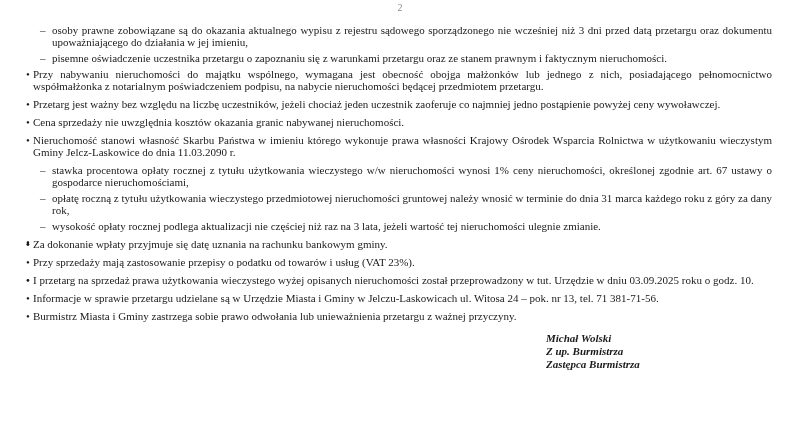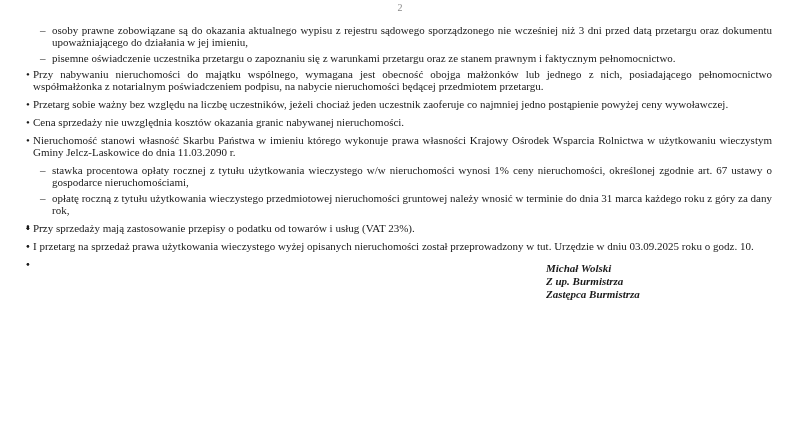--- a/index.html
+++ b/index.html
@@ -74,7 +74,7 @@
 
     <div class="item dash">
       <span class="marker">–</span>
-      <span>pisemne oświadczenie uczestnika przetargu o zapoznaniu się z warunkami przetargu oraz ze stanem prawnym i faktycznym pełnomocnictwo.</span>
+      <span>pisemne oświadczenie uczestnika przetargu o zapoznaniu się z warunkami przetargu oraz ze stanem prawnym i faktycznym nieruchomości.</span>
     </div>
 
     <div class="item bullet">

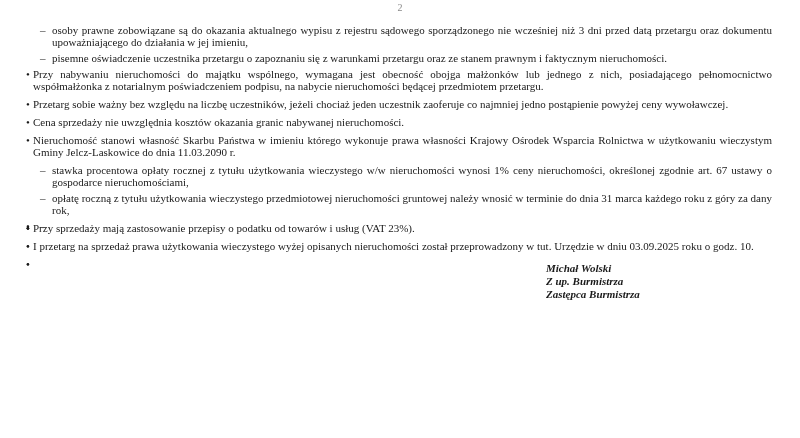--- a/index.html
+++ b/index.html
@@ -84,7 +84,7 @@
 
     <div class="item bullet">
       <span class="marker">•</span>
-      <span>Przetarg sobie ważny bez względu na liczbę uczestników, jeżeli chociaż jeden uczestnik zaoferuje co najmniej jedno postąpienie powyżej ceny wywoławczej.</span>
+      <span>Przetarg jest ważny bez względu na liczbę uczestników, jeżeli chociaż jeden uczestnik zaoferuje co najmniej jedno postąpienie powyżej ceny wywoławczej.</span>
     </div>
 
     <div class="item bullet">

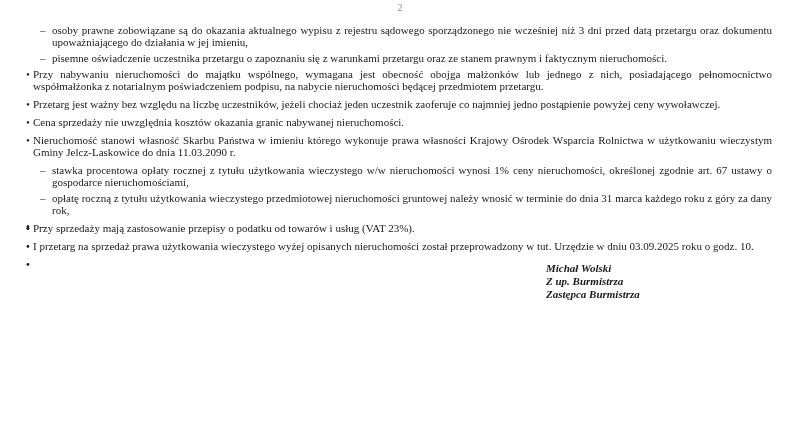--- a/index.html
+++ b/index.html
@@ -109,6 +109,7 @@
 
     <div class="item dash">
       <span class="marker">–</span>
+      <span>wysokość opłaty rocznej podlega aktualizacji nie częściej niż raz na 3 lata, jeżeli wartość tej nieruchomości ulegnie zmianie.</span>
     </div>
 
     <div class="item bullet">

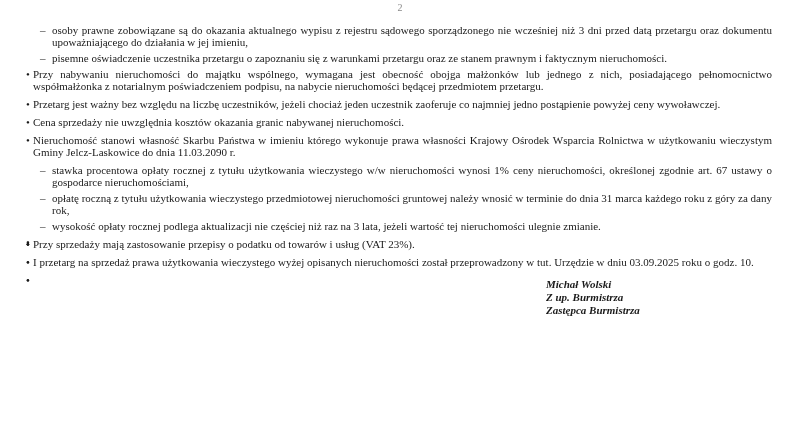--- a/index.html
+++ b/index.html
@@ -126,6 +126,7 @@
 
     <div class="item bullet">
       <span class="marker">•</span>
+      <span>Za dokonanie wpłaty przyjmuje się datę uznania na rachunku bankowym gminy.</span>
     </div>
 
     <div class="item bullet">

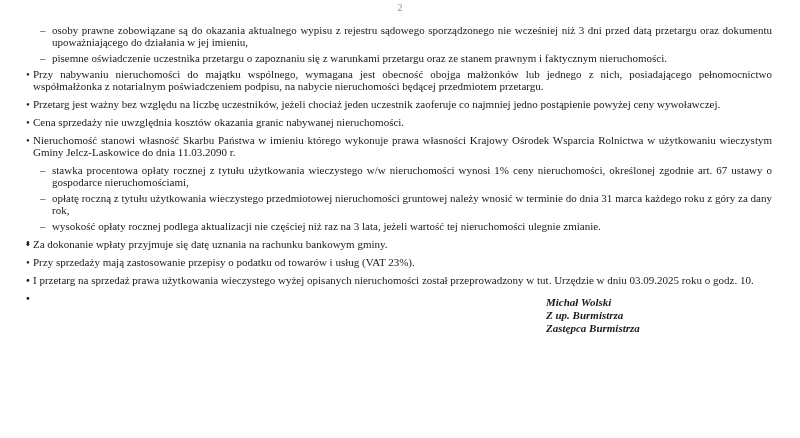--- a/index.html
+++ b/index.html
@@ -145,6 +145,7 @@
 
     <div class="item bullet">
       <span class="marker">•</span>
+      <span>Informacje w sprawie przetargu udzielane są w Urzędzie Miasta i Gminy w Jelczu-Laskowicach ul. Witosa 24 – pok. nr 13, tel. 71 381-71-56.</span>
     </div>
 
     <div class="item bullet">

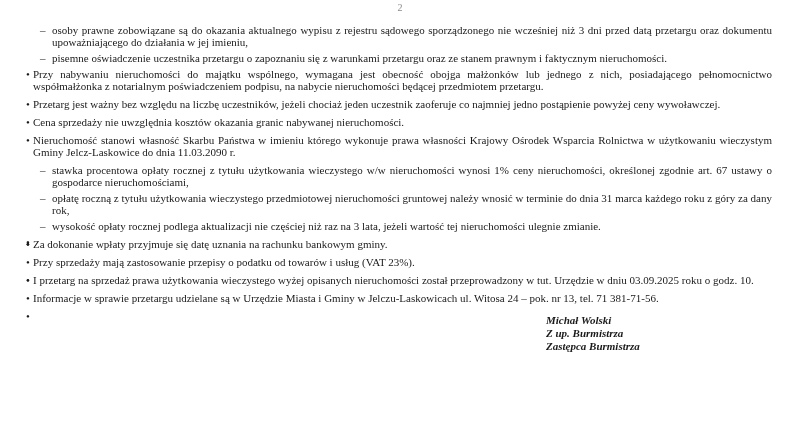--- a/index.html
+++ b/index.html
@@ -150,6 +150,7 @@
 
     <div class="item bullet">
       <span class="marker">•</span>
+      <span>Burmistrz Miasta i Gminy zastrzega sobie prawo odwołania lub unieważnienia przetargu z ważnej przyczyny.</span>
     </div>
 
     <div class="signature">

